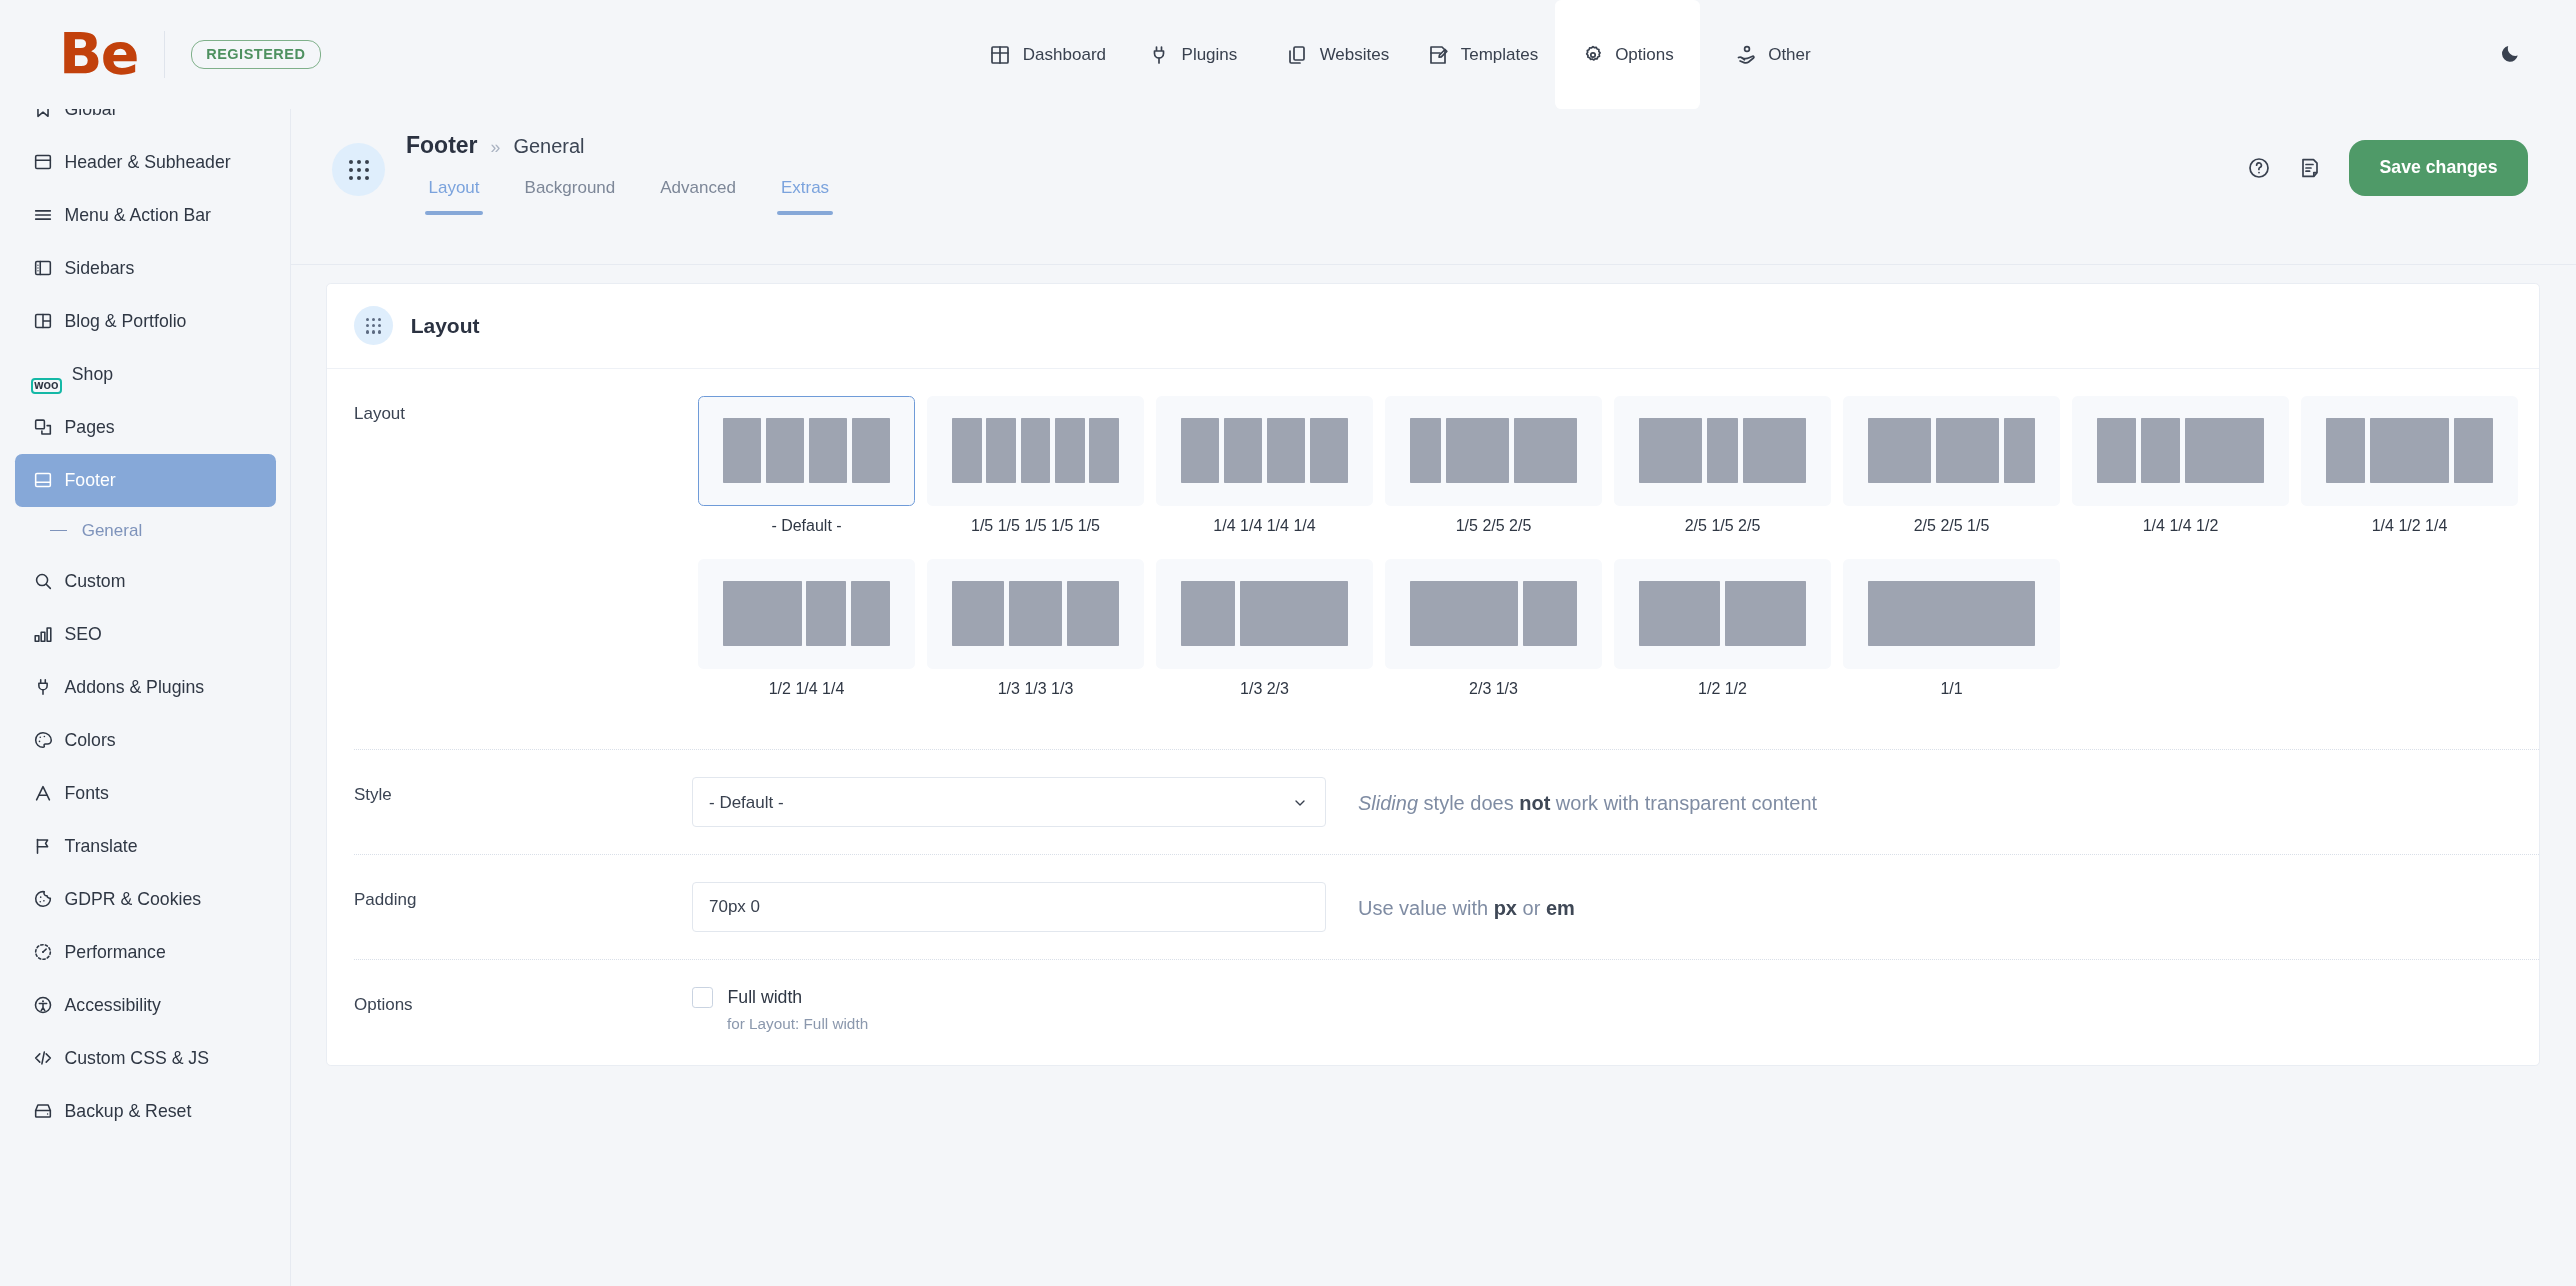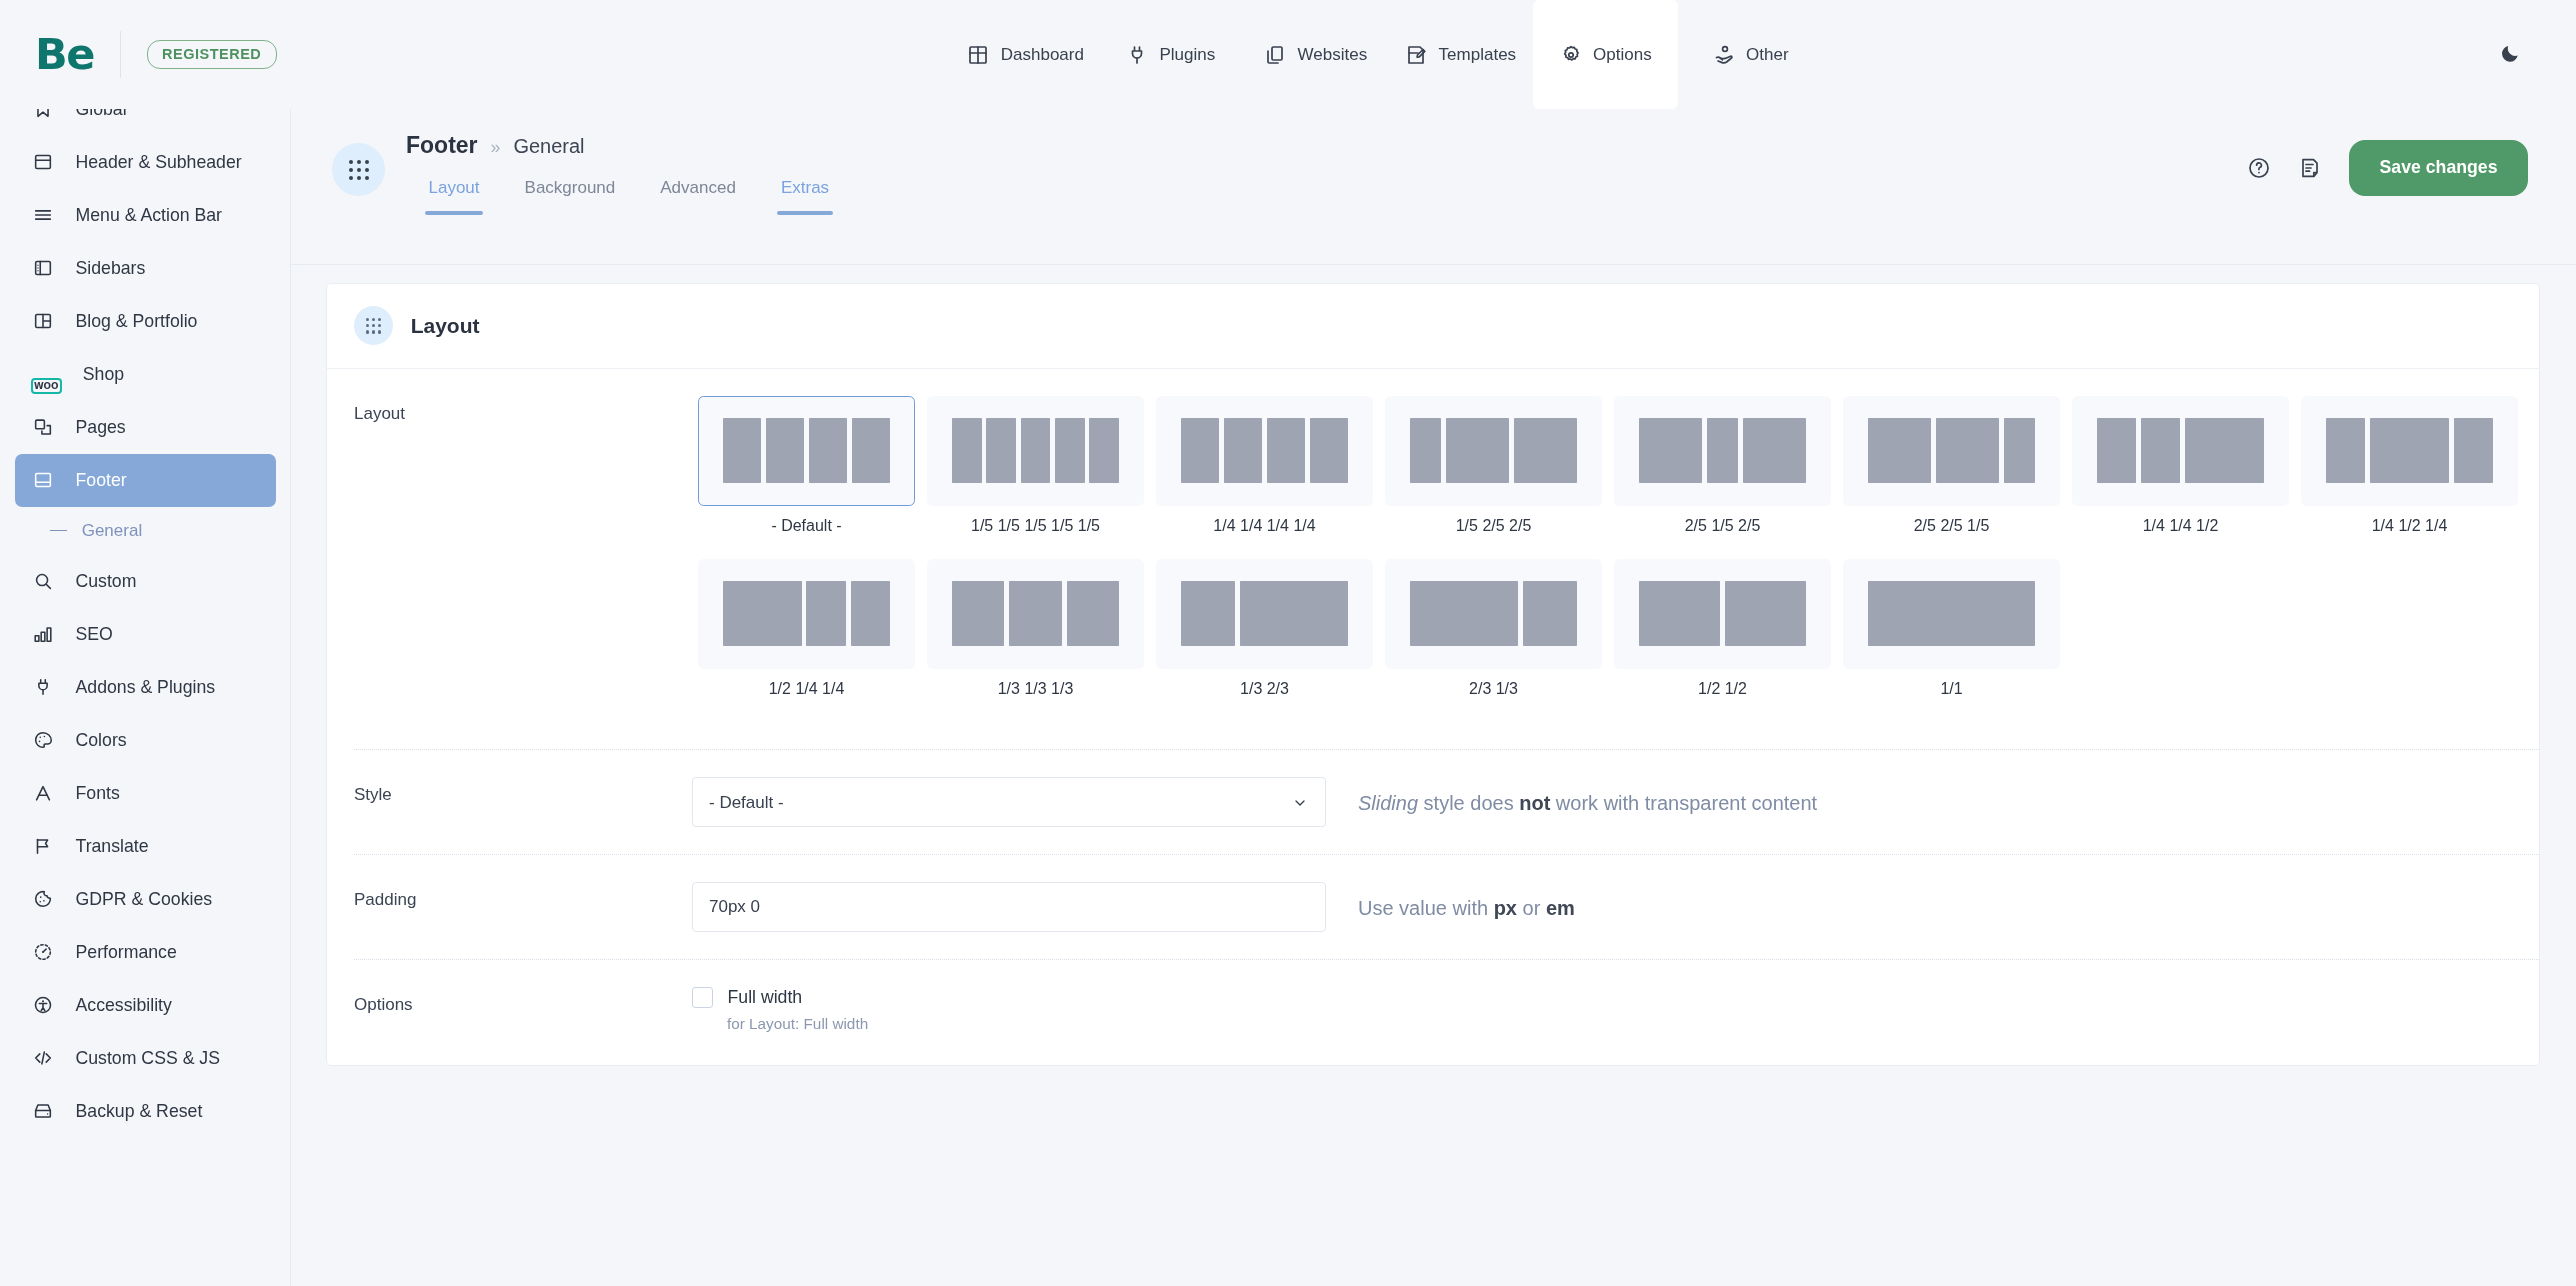--- a/index.html
+++ b/index.html
@@ -19,9 +19,10 @@
   }
   .brand { display: flex; align-items: center; padding-left: 35px; gap: 26px; }
   .logo-be {
-    font-size: 43px; font-weight: bold; color: #0f766e;
+    font-size: 57px; font-weight: bold; color: #c2410c;
     letter-spacing: -1.6px; line-height: 1;
     font-family: "DejaVu Sans", sans-serif;
+    margin-left: 24px;
   }
   .brand-divider { width: 0.8px; height: 47px; background: #dfe4ec; }
   .badge-registered {

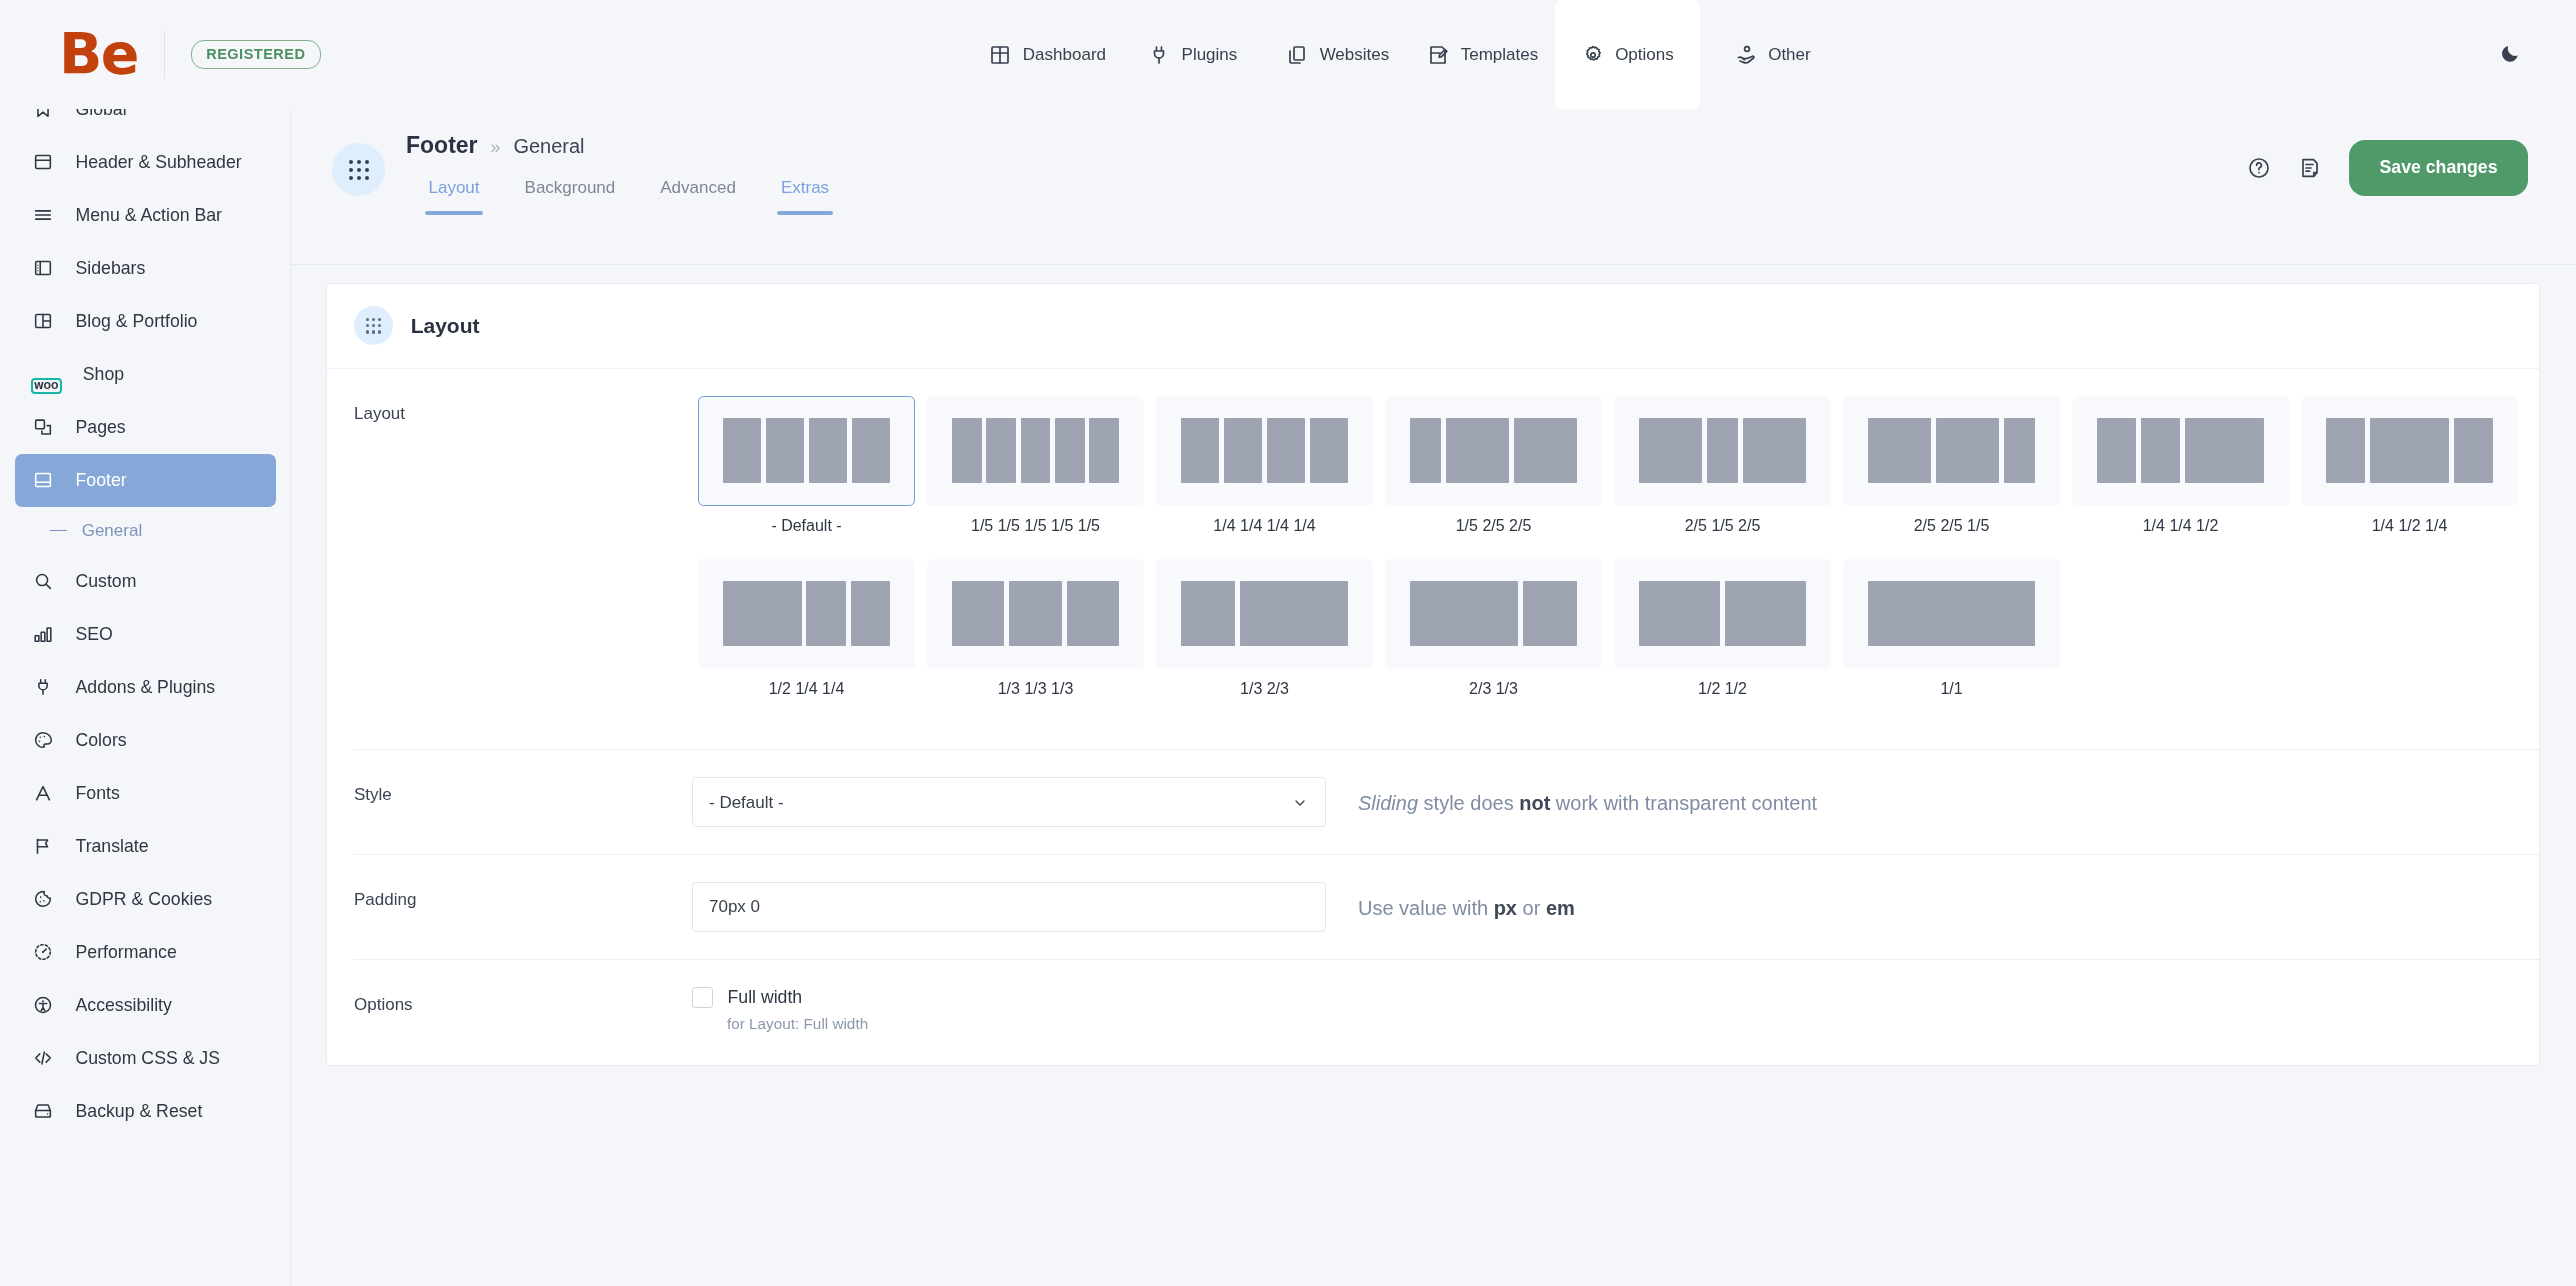--- a/index.html
+++ b/index.html
@@ -51,7 +51,7 @@
     padding-top: 0; overflow: hidden;
   }
   .side-item {
-    display: flex; align-items: center; gap: 21px;
+    display: flex; align-items: center; gap: 10px;
     height: 53px; margin: 0 14.5px; padding: 0 16px;
     border-radius: 7.2px; color: #2f3744; font-size: 17.7px; cursor: pointer;
   }

